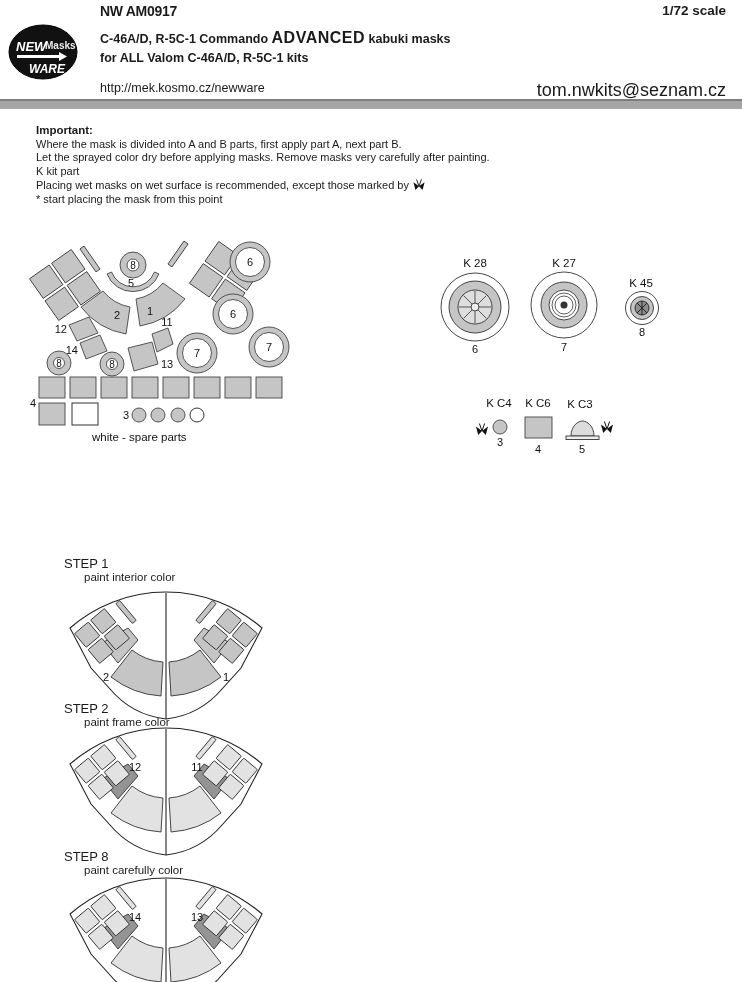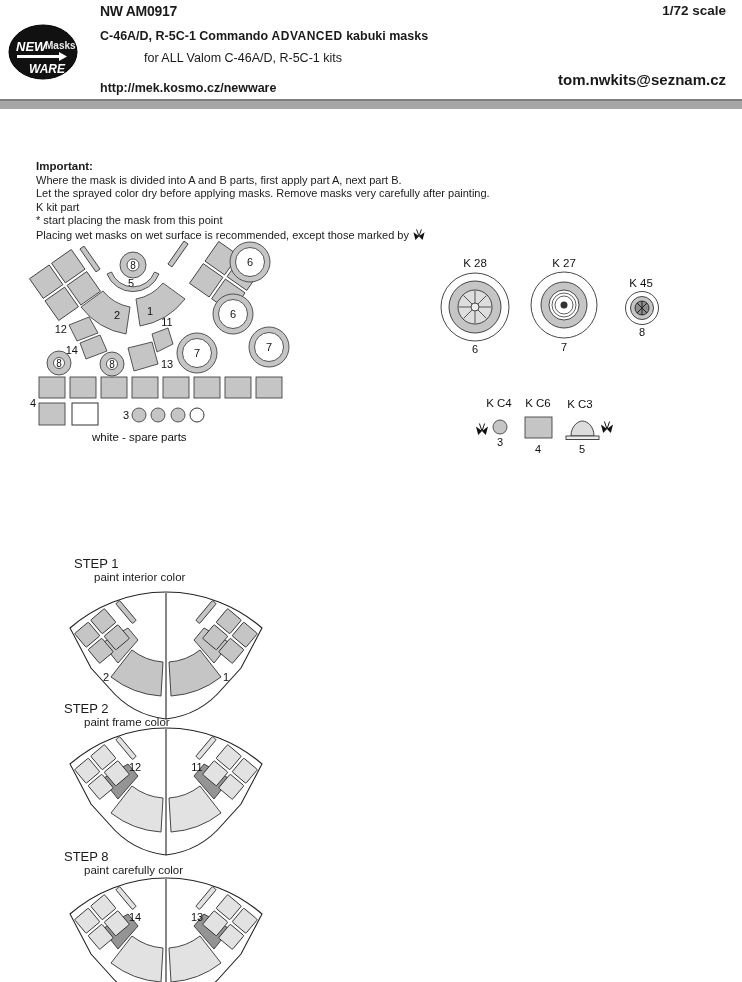--- a/index.html
+++ b/index.html
@@ -13,7 +13,7 @@
   .hdr-code{left:100px;top:3px;font-size:14px;font-weight:bold;letter-spacing:-0.3px;text-align:right;}
   .hdr-scale{right:16px;top:3px;font-size:13.5px;font-weight:bold;}
   .hdr-title{left:100px;top:29px;font-size:12.5px;font-weight:bold;white-space:nowrap;}
-  .hdr-title .adv{font-size:12px;letter-spacing:0.5px;}
+  .hdr-title .adv{font-size:16px;letter-spacing:0.5px;}
   .hdr-sub{left:100px;top:51px;font-size:12.5px;font-weight:normal;margin-left:44px;}
   .hdr-web{left:100px;top:81px;font-size:12.5px;font-weight:bold;}
   .hdr-mail{right:16px;top:71px;font-size:15px;font-weight:bold;}

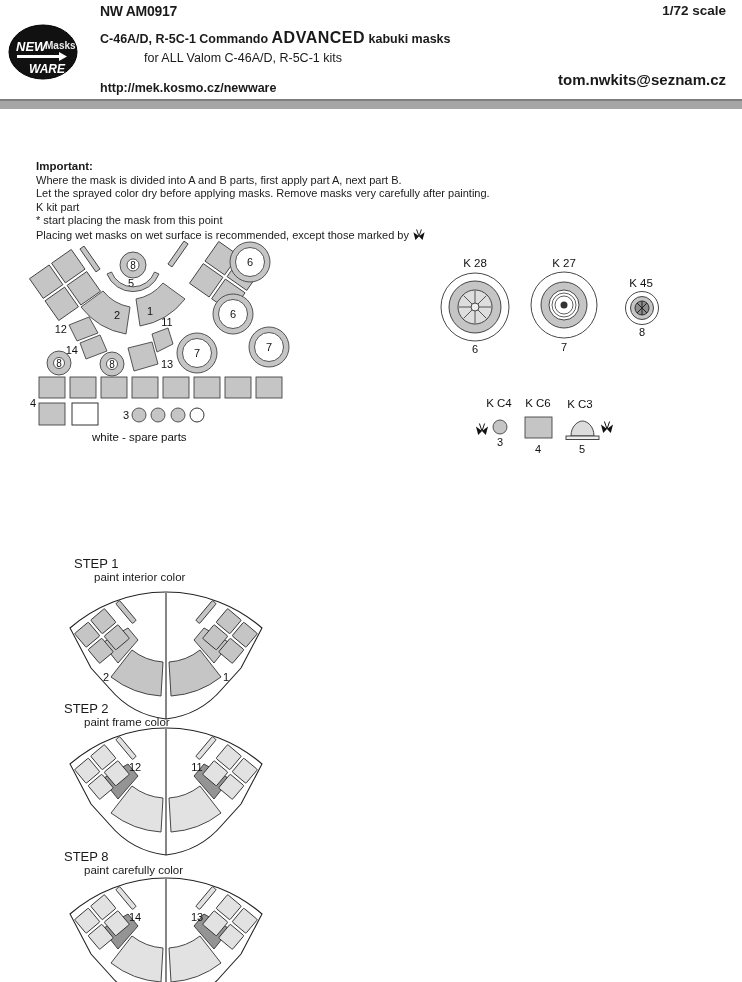--- a/index.html
+++ b/index.html
@@ -14,7 +14,7 @@
   .hdr-scale{right:16px;top:3px;font-size:13.5px;font-weight:bold;}
   .hdr-title{left:100px;top:29px;font-size:12.5px;font-weight:bold;white-space:nowrap;}
   .hdr-title .adv{font-size:16px;letter-spacing:0.5px;}
-  .hdr-sub{left:100px;top:51px;font-size:12.5px;font-weight:normal;margin-left:44px;}
+  .hdr-sub{left:100px;top:51px;font-size:12.5px;font-weight:bold;}
   .hdr-web{left:100px;top:81px;font-size:12.5px;font-weight:bold;}
   .hdr-mail{right:16px;top:71px;font-size:15px;font-weight:bold;}
   .bar{left:0;top:99px;width:742px;height:8px;background:var(--accent_gray_bar,#a6a6a6);border-top:2px solid #7e7e7e;}

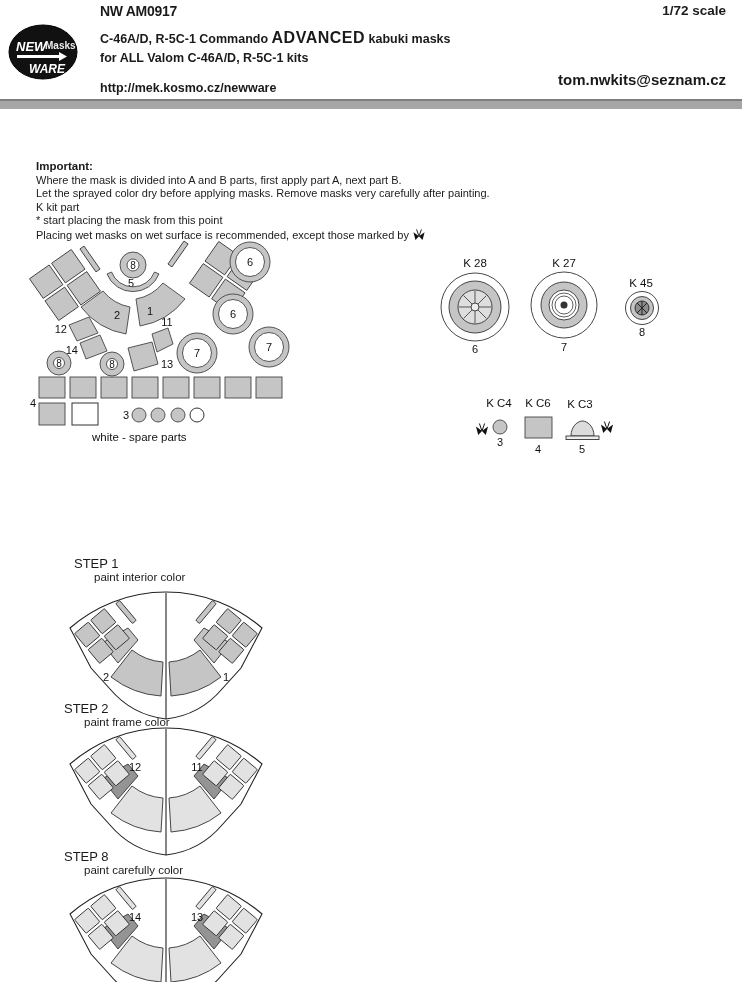--- a/index.html
+++ b/index.html
@@ -15,7 +15,7 @@
   .hdr-title{left:100px;top:29px;font-size:12.5px;font-weight:bold;white-space:nowrap;}
   .hdr-title .adv{font-size:16px;letter-spacing:0.5px;}
   .hdr-sub{left:100px;top:51px;font-size:12.5px;font-weight:bold;}
-  .hdr-web{left:100px;top:81px;font-size:12.5px;font-weight:bold;}
+  .hdr-web{left:100px;top:81px;font-size:12.5px;font-weight:normal;}
   .hdr-mail{right:16px;top:71px;font-size:15px;font-weight:bold;}
   .bar{left:0;top:99px;width:742px;height:8px;background:var(--accent_gray_bar,#a6a6a6);border-top:2px solid #7e7e7e;}
   

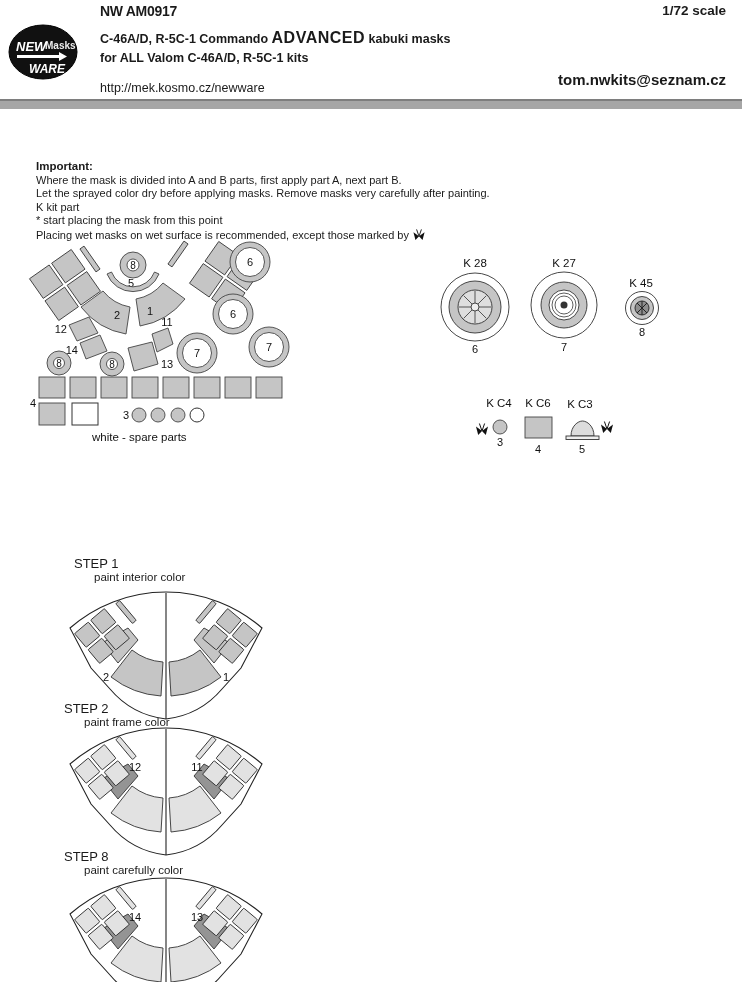--- a/index.html
+++ b/index.html
@@ -16,7 +16,7 @@
   .hdr-title .adv{font-size:16px;letter-spacing:0.5px;}
   .hdr-sub{left:100px;top:51px;font-size:12.5px;font-weight:bold;}
   .hdr-web{left:100px;top:81px;font-size:12.5px;font-weight:normal;}
-  .hdr-mail{right:16px;top:71px;font-size:15px;font-weight:bold;}
+  .hdr-mail{right:16px;top:80px;font-size:18px;font-weight:normal;}
   .bar{left:0;top:99px;width:742px;height:8px;background:var(--accent_gray_bar,#a6a6a6);border-top:2px solid #7e7e7e;}
   
   .important{left:36px;top:124px;width:600px;font-size:11px;line-height:13.5px;}

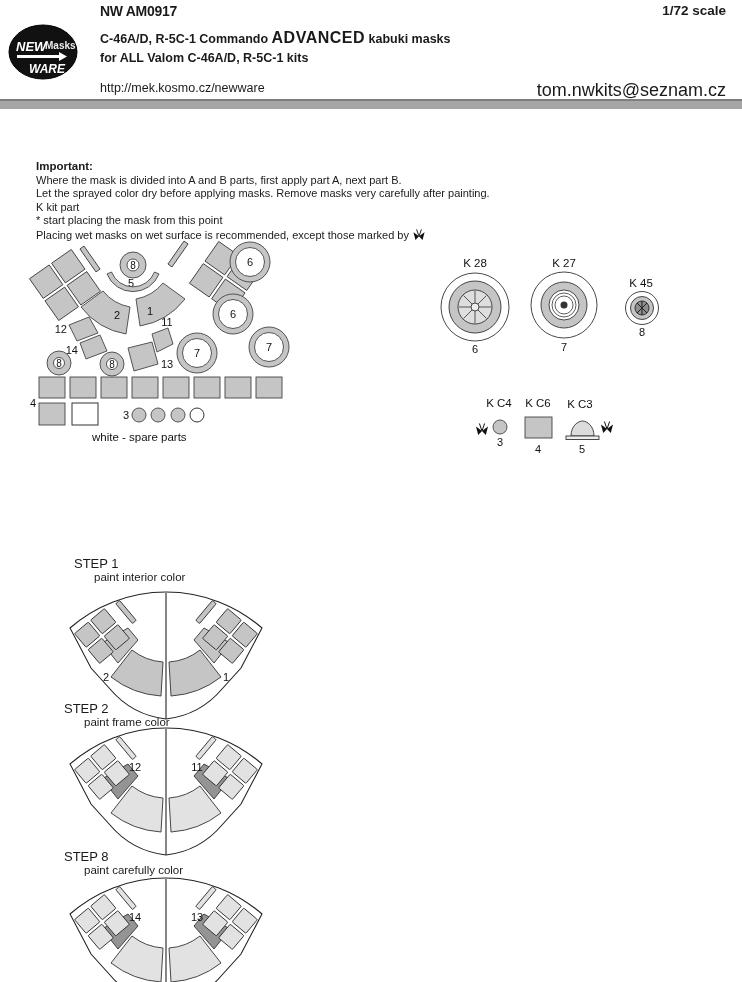--- a/index.html
+++ b/index.html
@@ -20,7 +20,7 @@
   .bar{left:0;top:99px;width:742px;height:8px;background:var(--accent_gray_bar,#a6a6a6);border-top:2px solid #7e7e7e;}
   
   .important{left:36px;top:124px;width:600px;font-size:11px;line-height:13.5px;}
-  .important .hd{font-weight:bold;font-size:11.5px;margin-top:36px;}
+  .important .hd{font-weight:bold;font-size:11.5px;}
   .bf{width:14px;height:13px;vertical-align:-2px;}
   
   svg text{font-family:"Liberation Sans",sans-serif;fill:#111;}

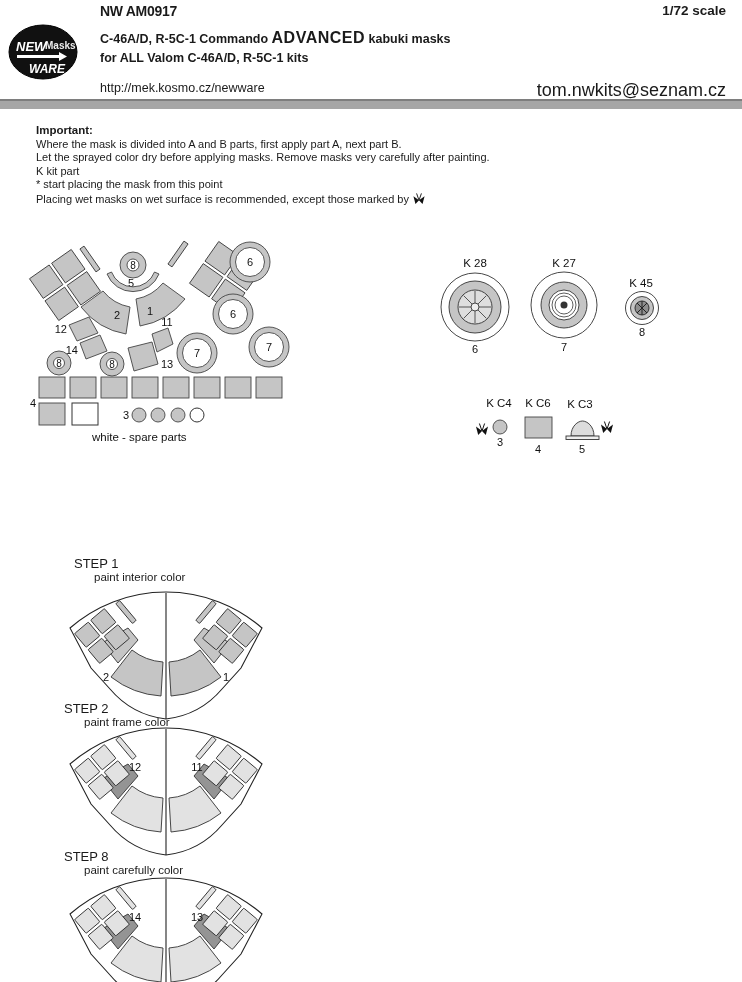--- a/index.html
+++ b/index.html
@@ -87,12 +87,12 @@
   <div>Where the mask is divided into A and B parts, first apply part A, next part B.</div>
   <div>Let the sprayed color dry before applying masks. Remove masks very carefully after painting.</div>
   <div>K kit part</div>
-  <div>* start placing the mask from this point</div>
   <div><span>Placing wet masks on wet surface is recommended, except those marked by</span>
     <svg class="bf" viewBox="0 0 14 14">
         <use href="#butterfly"></use>
       </svg>
   </div>
+  <div>* start placing the mask from this point</div>
 </div>
 
 <svg class="abs sheet" style="left:25px;top:237px" width="300" height="215" viewBox="0 0 300 215">

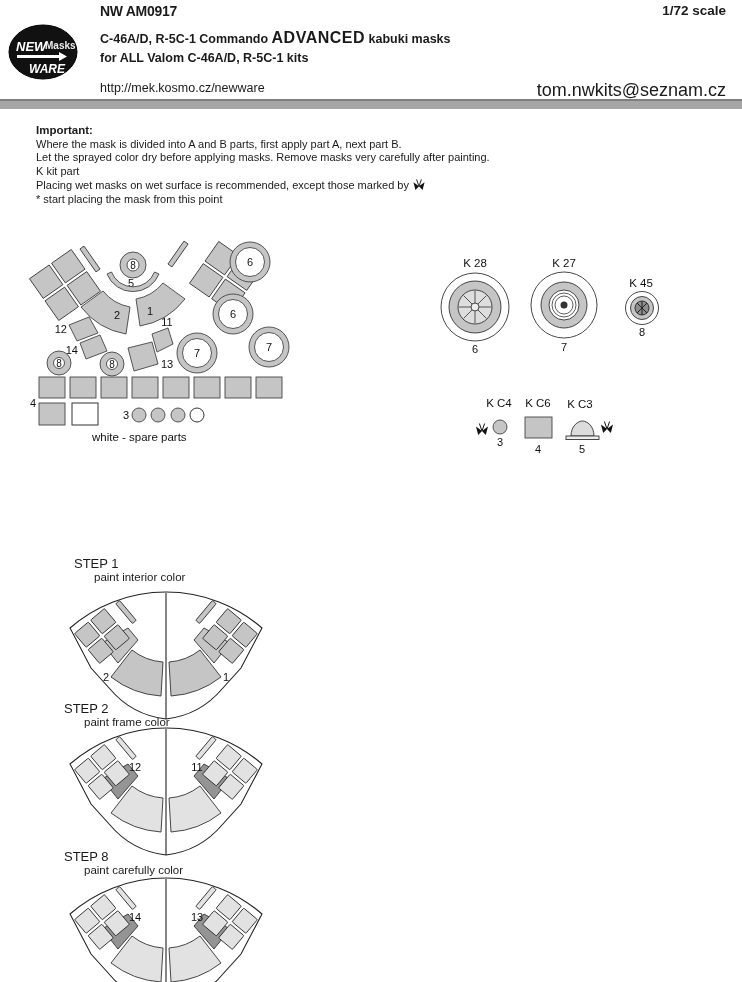--- a/index.html
+++ b/index.html
@@ -259,7 +259,7 @@
   </g>
 </svg>
 
-<div class="abs step-hd" style="left:74px;top:556px">
+<div class="abs step-hd" style="left:64px;top:556px">
   <div class="t1">STEP 1</div>
   <div class="t2">paint interior color</div>
 </div>

